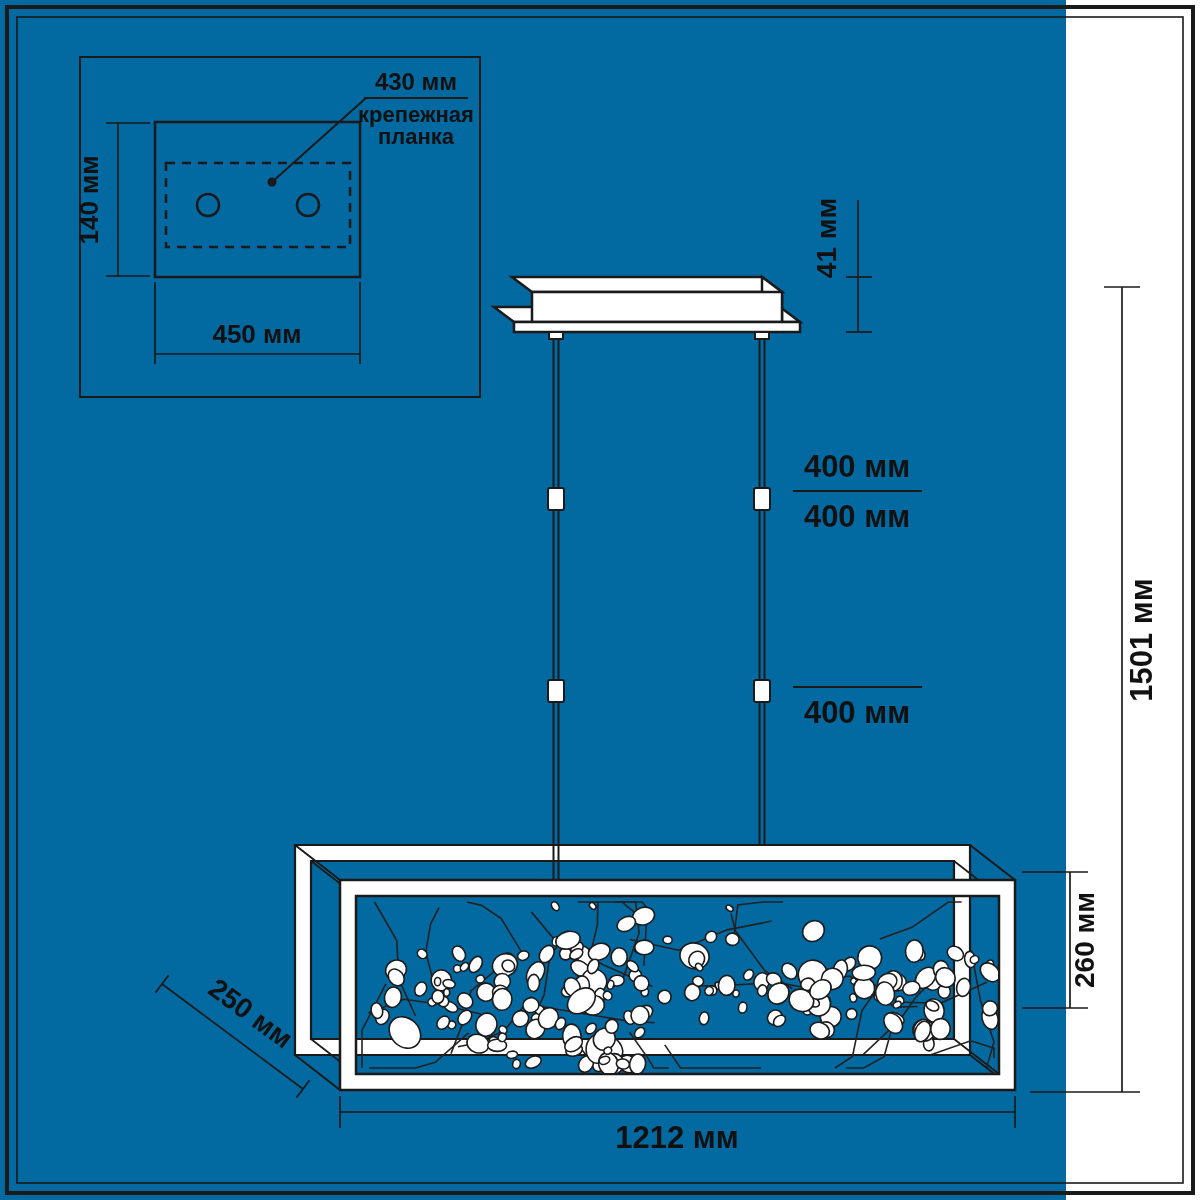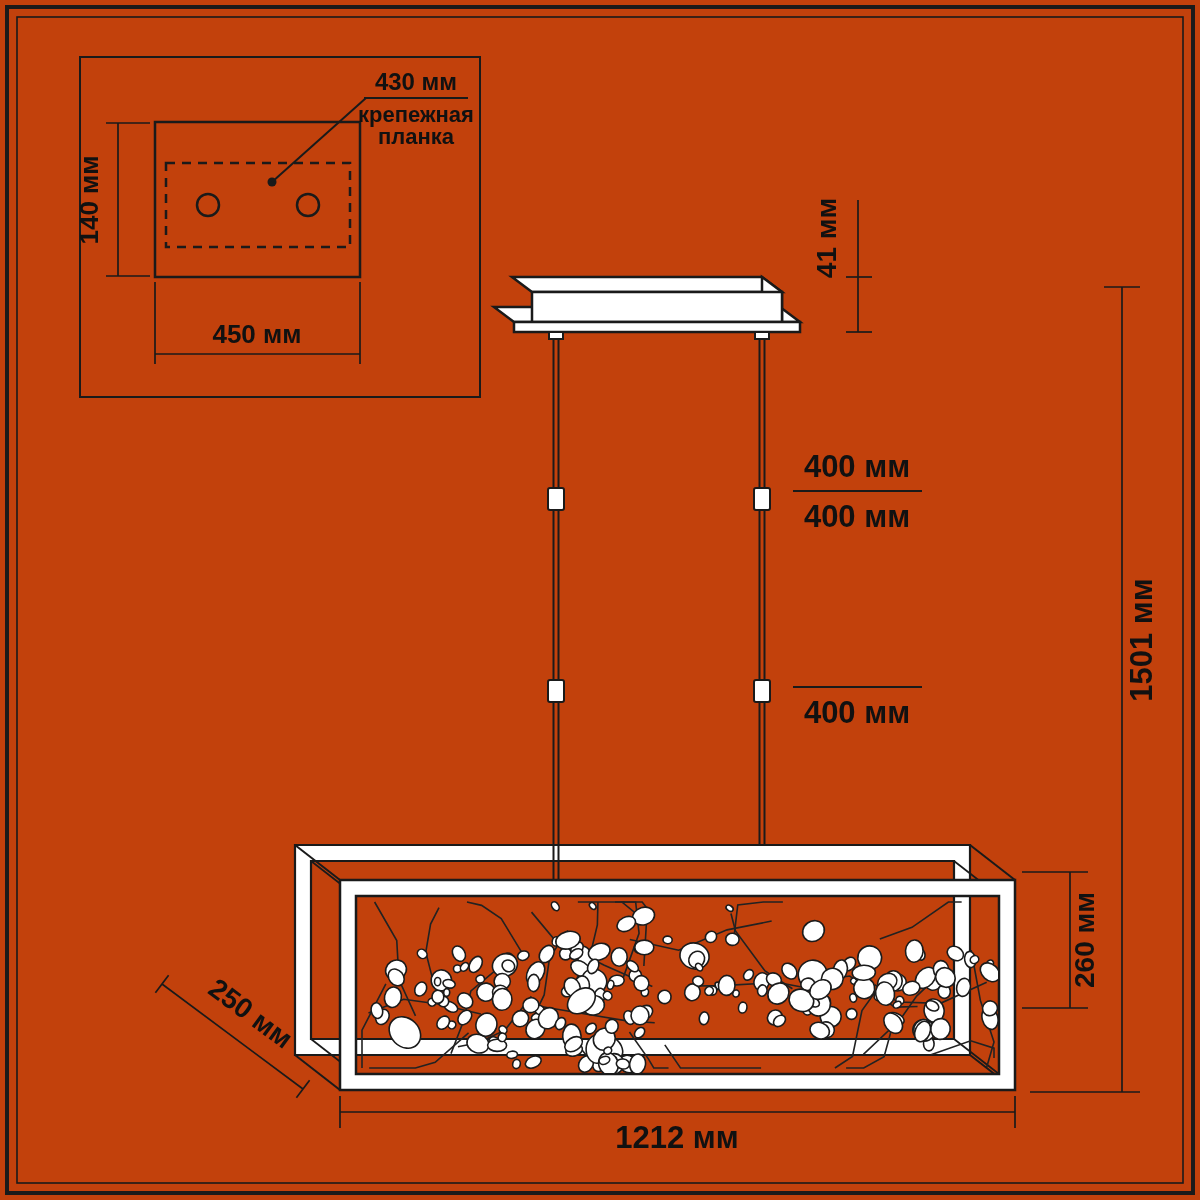--- a/index.html
+++ b/index.html
@@ -3,7 +3,7 @@
 <meta charset="utf-8">
 <style>
   html,body{margin:0;padding:0;background:#ffffff;}
-  .page{width:1200px;height:1200px;position:relative;background:#c2410c;}
+  .page{width:1066px;height:1200px;position:relative;background:#0369a1;}
   svg{display:block;}
   .s{stroke:#1a1a1a;fill:none;}
   .w25{stroke-width:2.5px;}

